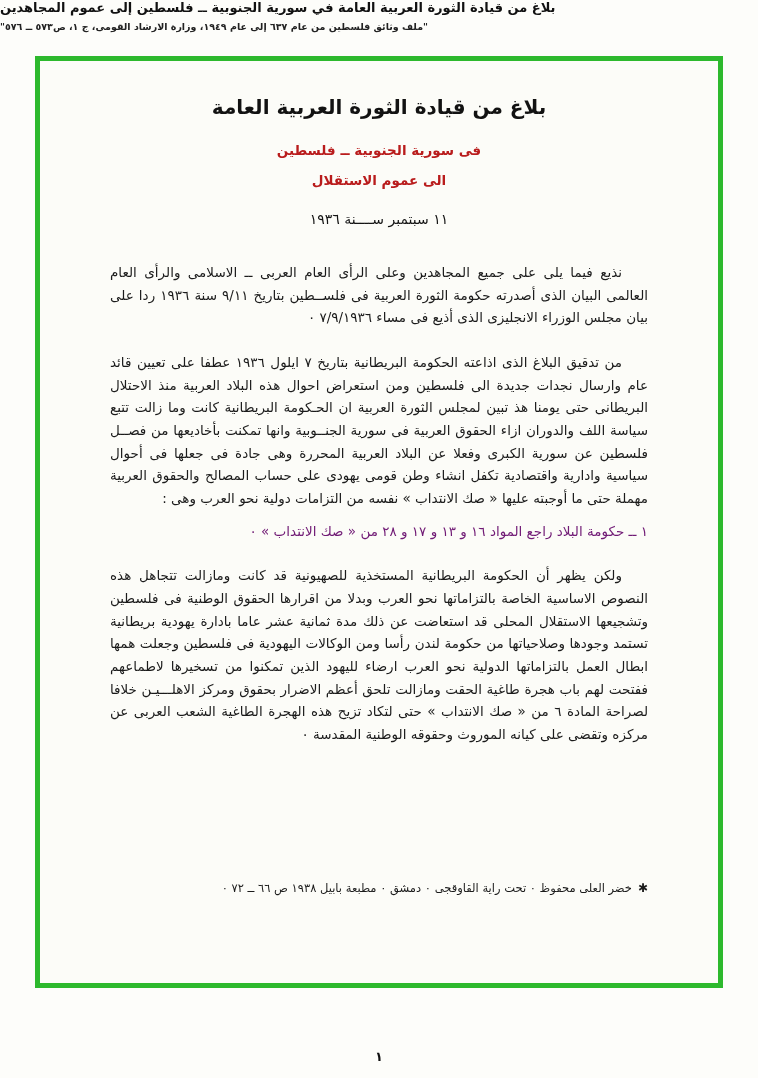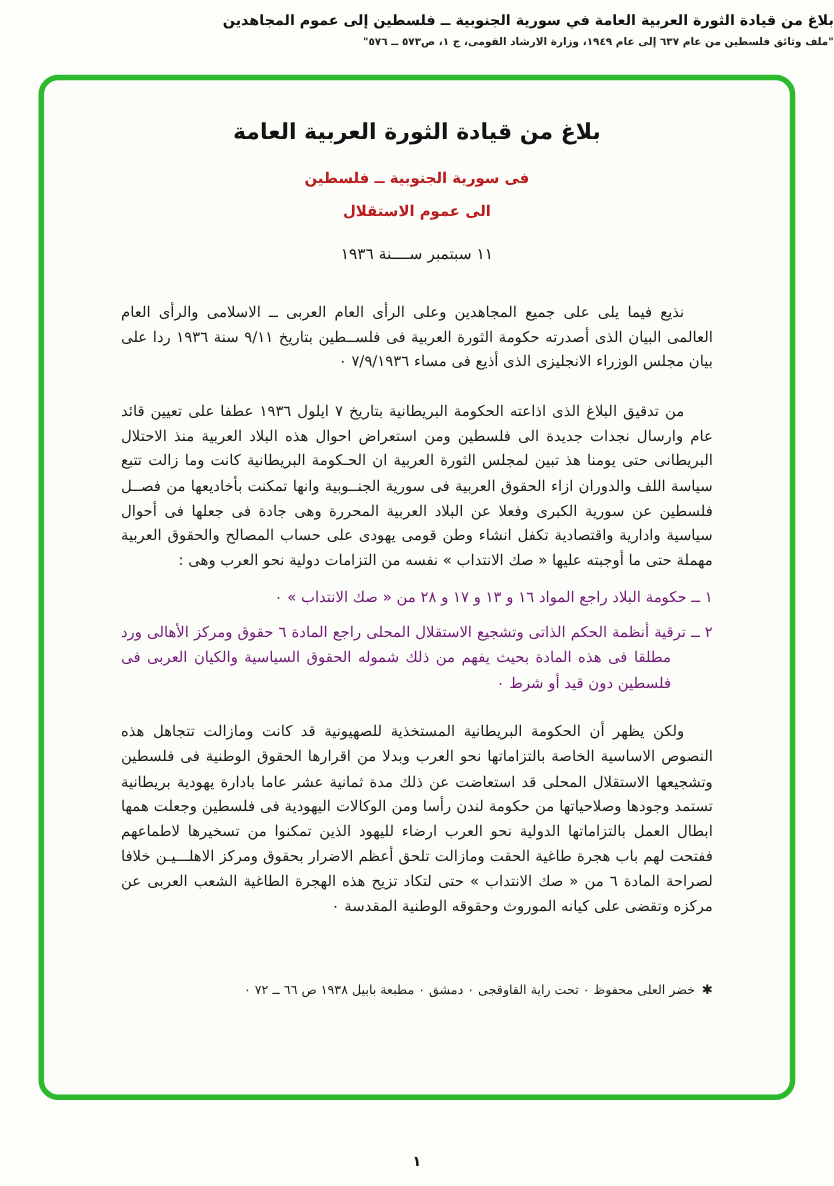--- a/index.html
+++ b/index.html
@@ -18,8 +18,8 @@
     background: #fdfdfa;
   }
   .top-header {
-    text-align: right;
-    padding-top: 12px;
+    text-align: left;
+    padding-top: 0;
   }
   .top-header .line1 {
     font-weight: bold;

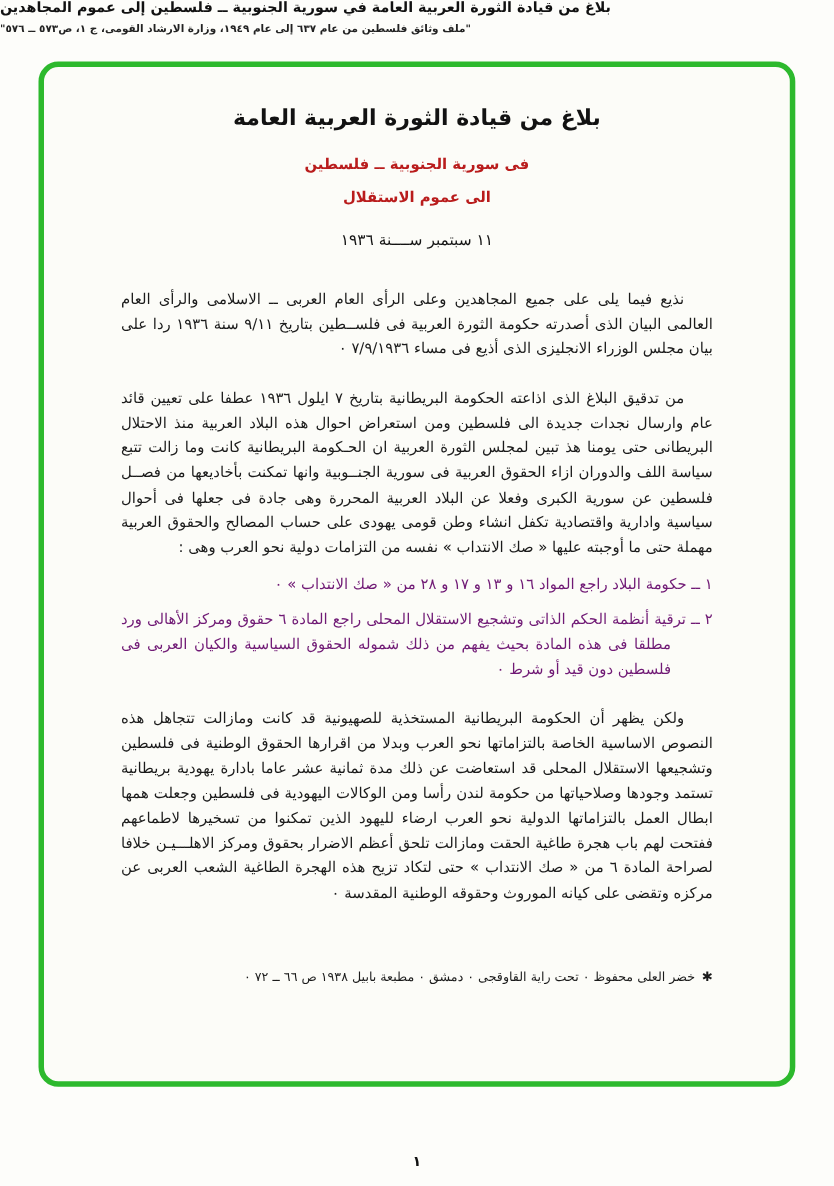--- a/index.html
+++ b/index.html
@@ -39,7 +39,7 @@
     height: 932px;
     margin: 24px auto 0 auto;
     border: 5px solid #2db92d;
-    border-radius: 18px;
+    border-radius: 0;
     background: #fcfcf8;
     padding: 30px 70px 24px 70px;
     display: flex;

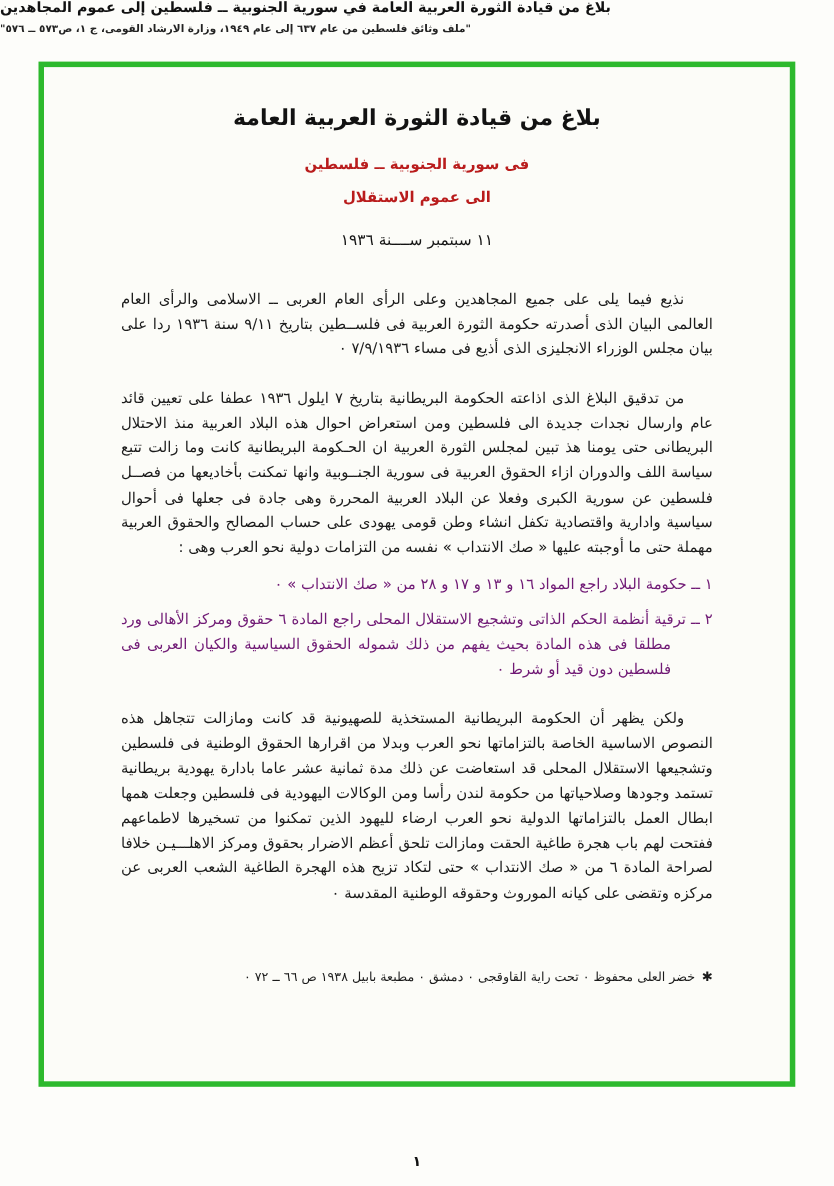--- a/index.html
+++ b/index.html
@@ -126,7 +126,6 @@
   <p class="body-para indent-first">من تدقيق البلاغ الذى اذاعته الحكومة البريطانية بتاريخ ٧ ايلول ١٩٣٦ عطفا على تعيين قائد عام وارسال نجدات جديدة الى فلسطين ومن استعراض احوال هذه البلاد العربية منذ الاحتلال البريطانى حتى يومنا هذ تبين لمجلس الثورة العربية ان الحـكومة البريطانية كانت وما زالت تتبع سياسة اللف والدوران ازاء الحقوق العربية فى سورية الجنــوبية وانها تمكنت بأخاديعها من فصــل فلسطين عن سورية الكبرى وفعلا عن البلاد العربية المحررة وهى جادة فى جعلها فى أحوال سياسية وادارية واقتصادية تكفل انشاء وطن قومى يهودى على حساب المصالح والحقوق العربية مهملة حتى ما أوجبته عليها « صك الانتداب » نفسه من التزامات دولية نحو العرب وهى :</p>
 
   <div class="list-item">١ ــ حكومة البلاد راجع المواد ١٦ و ١٣ و ١٧ و ٢٨ من « صك الانتداب » ٠</div>
-  <div class="list-item">٢ ــ ترقية أنظمة الحكم الذاتى وتشجيع الاستقلال المحلى راجع المادة ٦ حقوق ومركز الأهالى ورد مطلقا فى هذه المادة بحيث يفهم من ذلك شموله الحقوق السياسية والكيان العربى فى فلسطين دون قيد أو شرط ٠</div>
 
   <p class="body-para indent-first">ولكن يظهر أن الحكومة البريطانية المستخذية للصهيونية قد كانت ومازالت تتجاهل هذه النصوص الاساسية الخاصة بالتزاماتها نحو العرب وبدلا من اقرارها الحقوق الوطنية فى فلسطين وتشجيعها الاستقلال المحلى قد استعاضت عن ذلك مدة ثمانية عشر عاما بادارة يهودية بريطانية تستمد وجودها وصلاحياتها من حكومة لندن رأسا ومن الوكالات اليهودية فى فلسطين وجعلت همها ابطال العمل بالتزاماتها الدولية نحو العرب ارضاء لليهود الذين تمكنوا من تسخيرها لاطماعهم ففتحت لهم باب هجرة طاغية الحقت ومازالت تلحق أعظم الاضرار بحقوق ومركز الاهلـــيـن خلافا لصراحة المادة ٦ من « صك الانتداب » حتى لتكاد تزيح هذه الهجرة الطاغية الشعب العربى عن مركزه وتقضى على كيانه الموروث وحقوقه الوطنية المقدسة ٠</p>
 

